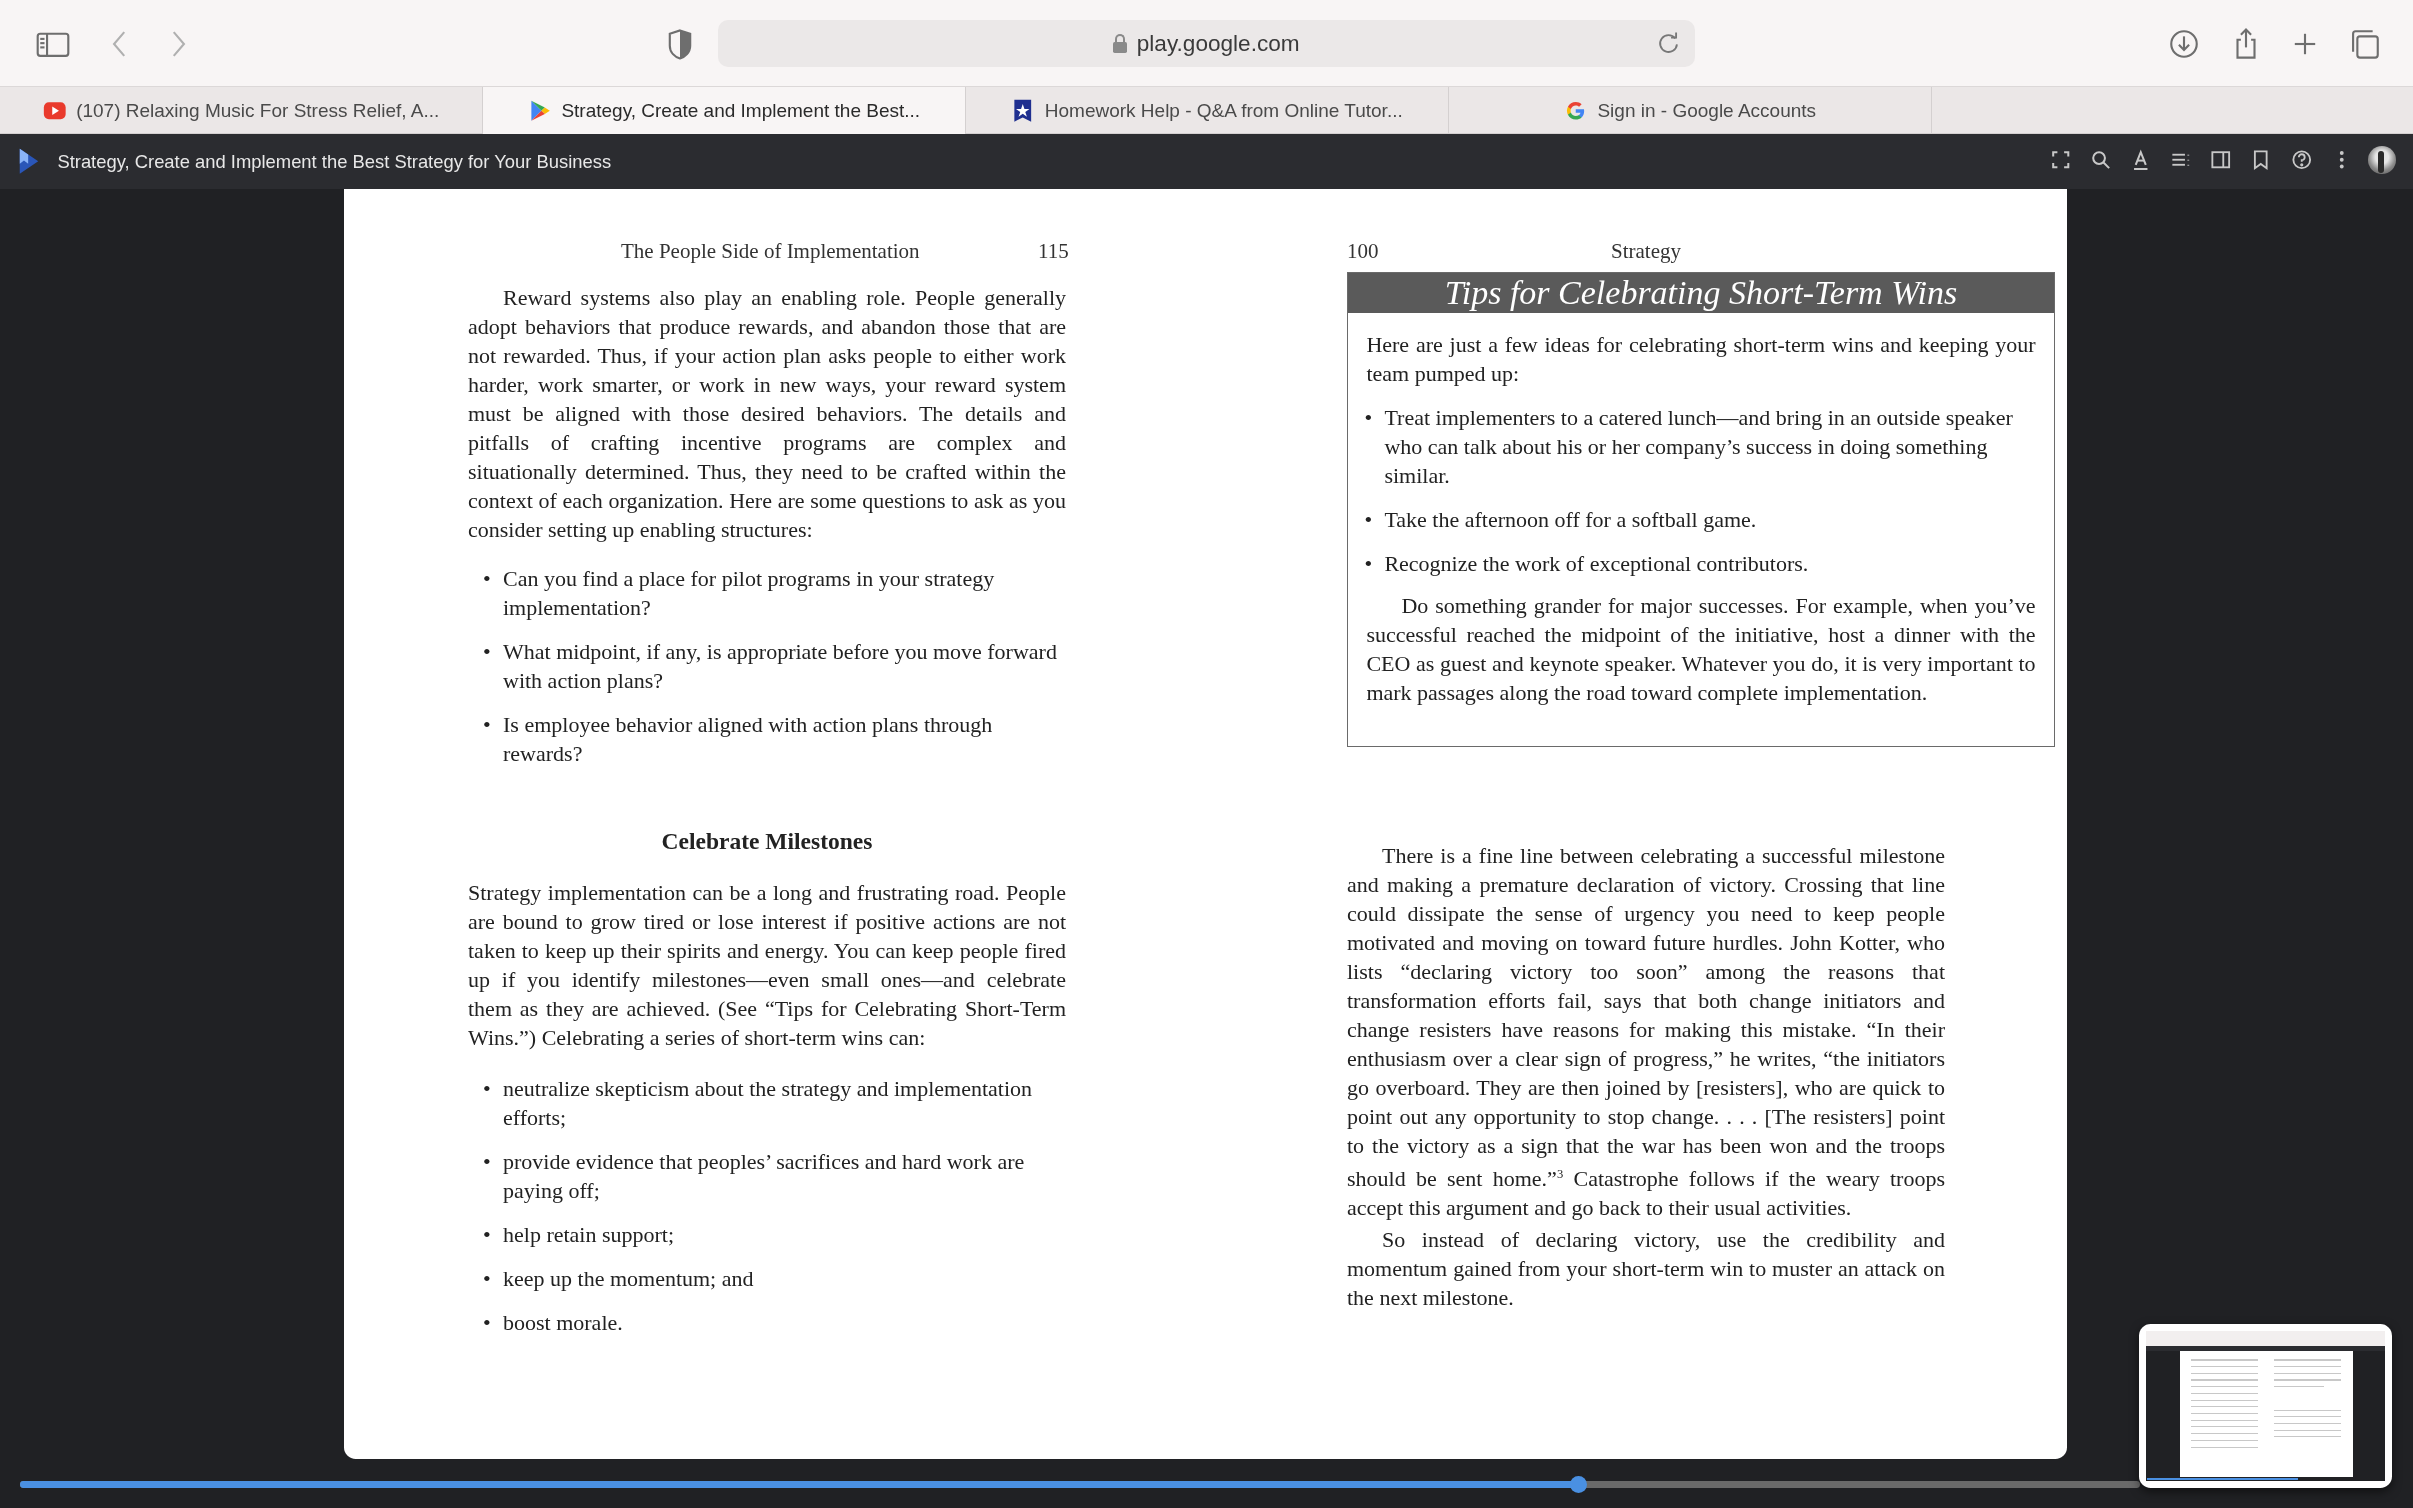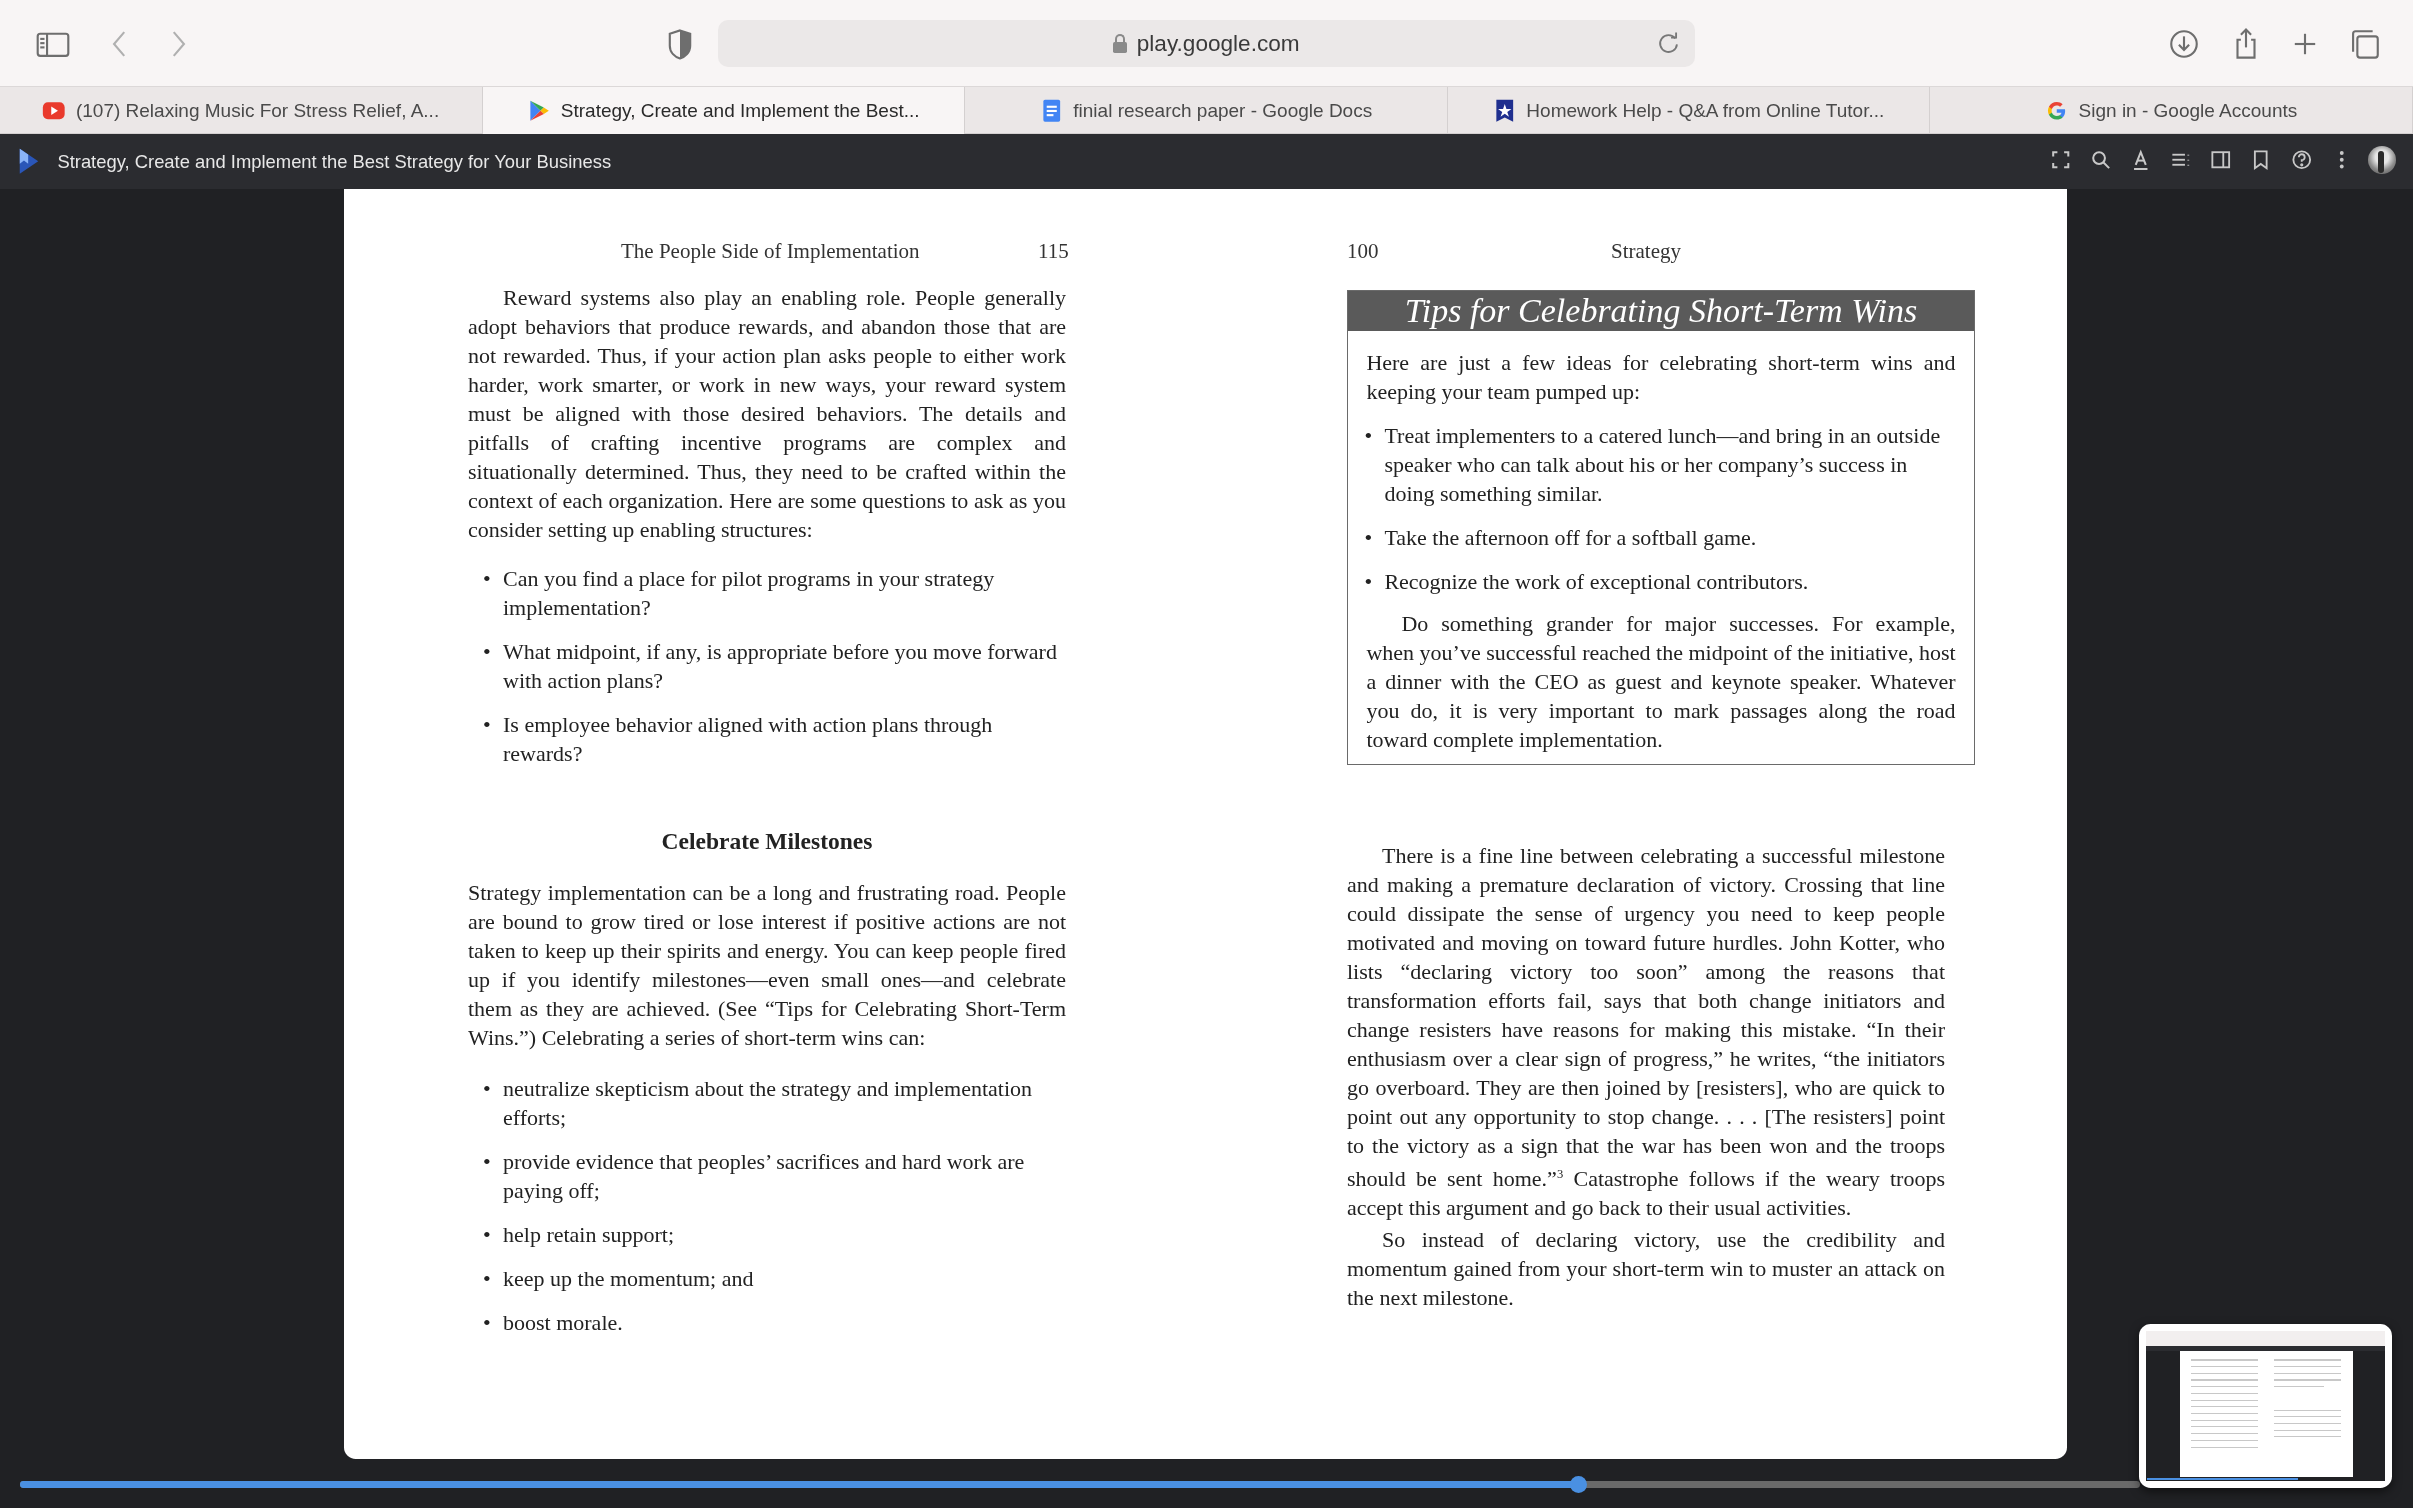--- a/index.html
+++ b/index.html
@@ -148,15 +148,6 @@
         <polygon points="4,26 16,14 20,18" fill="#ea4335"></polygon>
       </svg>
     <span>Strategy, Create and Implement the Best...</span>
-  </div>
-  <div class="tab">
-    <svg class="fav" viewBox="0 0 28 28">
-        <rect x="4" y="1" width="20" height="26" rx="2" fill="#4285f4"></rect>
-        <rect x="8" y="8" width="12" height="2.5" fill="#fff"></rect>
-        <rect x="8" y="13" width="12" height="2.5" fill="#fff"></rect>
-        <rect x="8" y="18" width="8" height="2.5" fill="#fff"></rect>
-      </svg>
-    <span>finial research paper - Google Docs</span>
   </div>
   <div class="tab">
     <svg class="fav" viewBox="0 0 28 28">

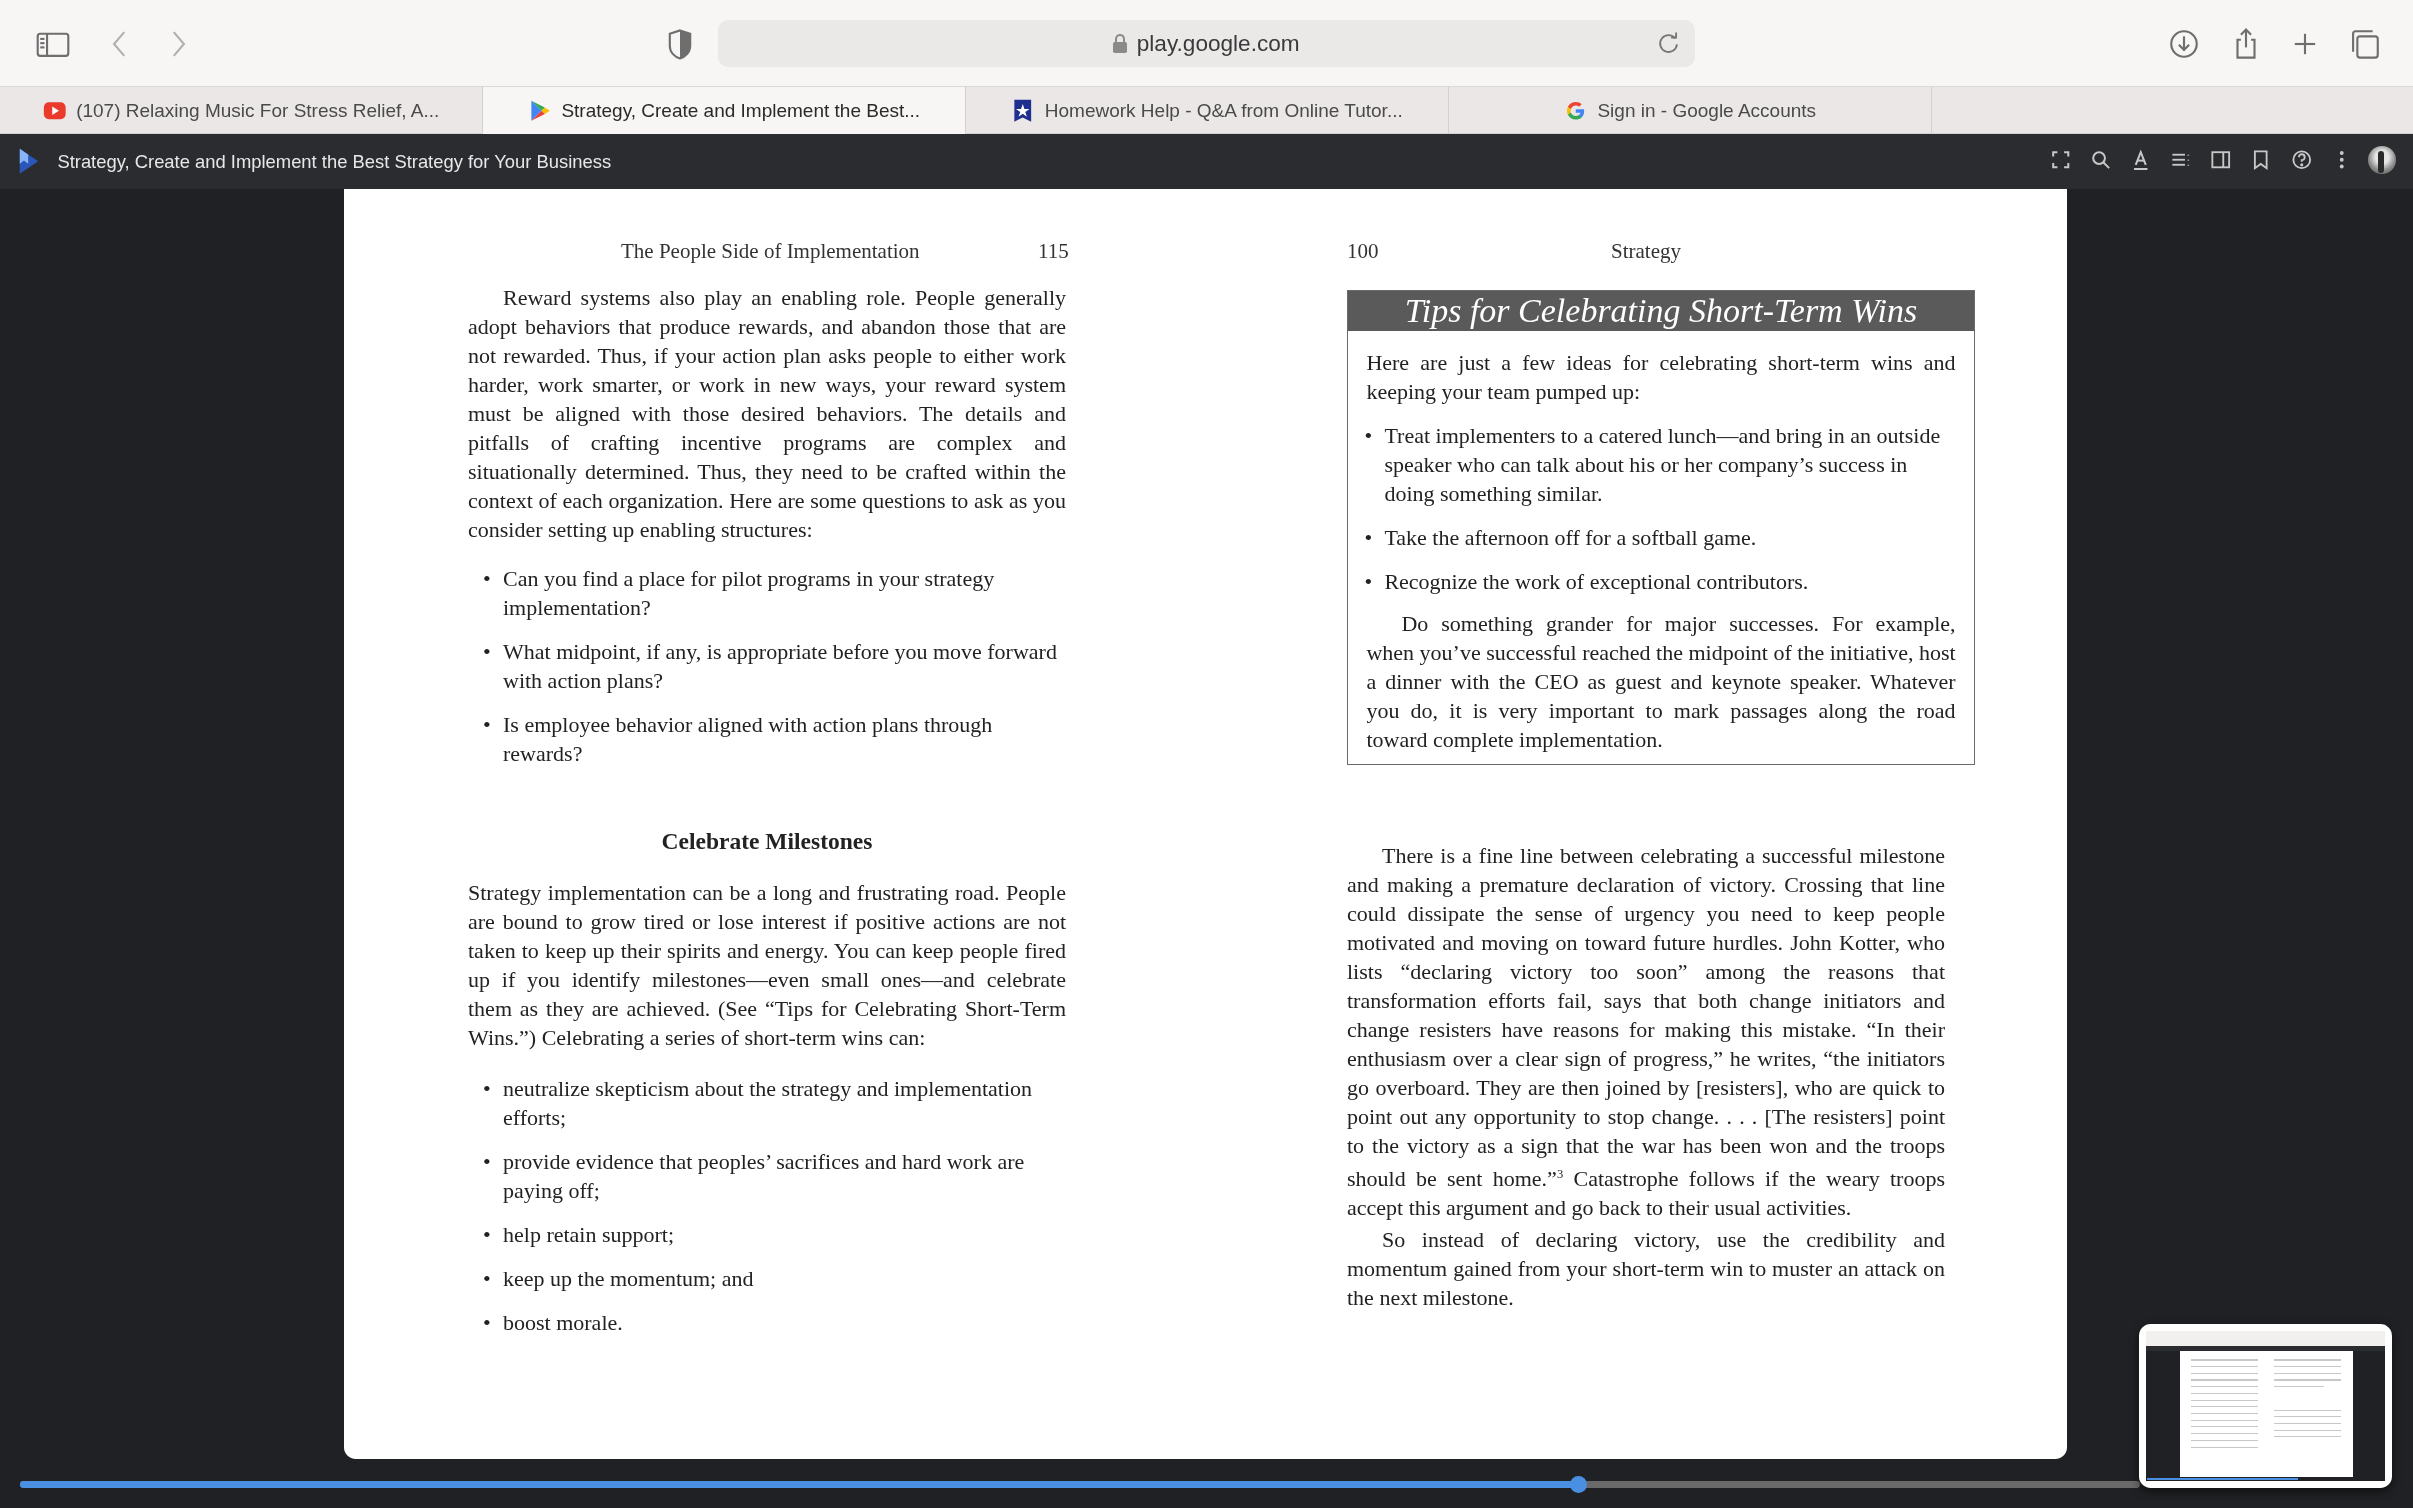--- a/index.html
+++ b/index.html
@@ -46,7 +46,7 @@
   .bullets li::before { content: "•"; position: absolute; left: 15px; top: 0; }
   h2.sect { font-size: 23.5px; font-weight: bold; text-align: center; }
 
-  .tipbox { position: absolute; top: 101px; left: 0; width: 628px; height: 475px; border: 1.7px solid #6a6a6a; }
+  .tipbox { position: absolute; top: 83px; left: 0; width: 708px; height: 475px; border: 1.7px solid #6a6a6a; }
   .tipbox .head { height: 40px; background: #5a5a5a; color: #fff; font-style: italic; font-size: 34px; text-align: center; line-height: 40px; }
   .tipbox .body { padding: 17px 18.4px 0 18.4px; }
 

